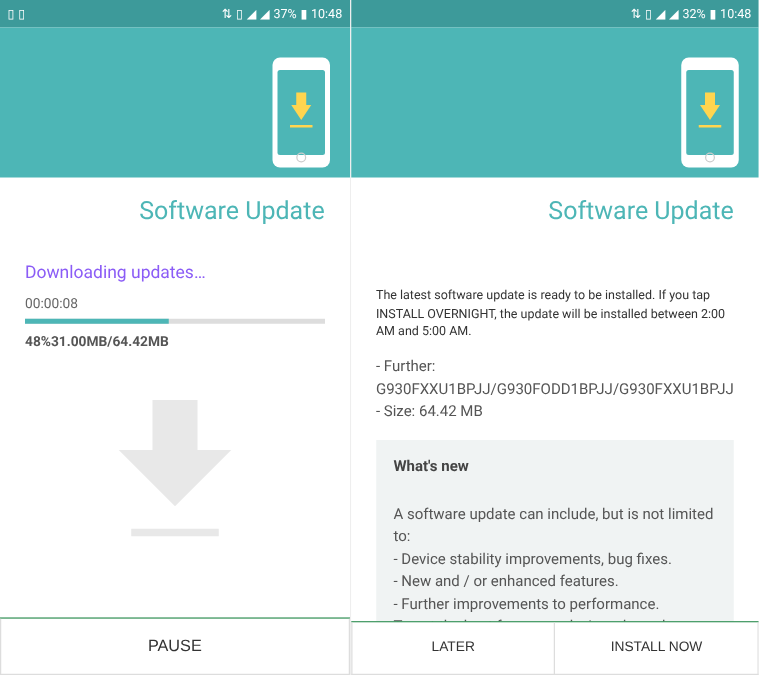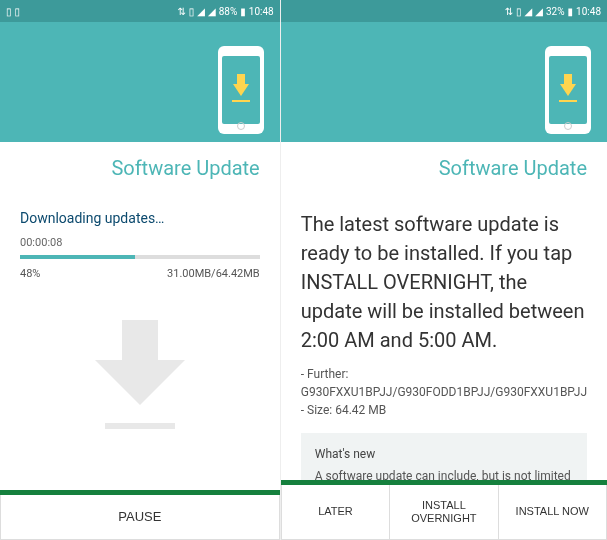--- a/index.html
+++ b/index.html
@@ -60,7 +60,7 @@
         <span class="sb-icon">▯</span>
         <span class="sb-icon">◢</span>
         <span class="sb-icon">◢</span>
-        <span>88%</span>
+        <span>37%</span>
         <span class="sb-icon">▮</span>
         <span>10:48</span>
       </div>

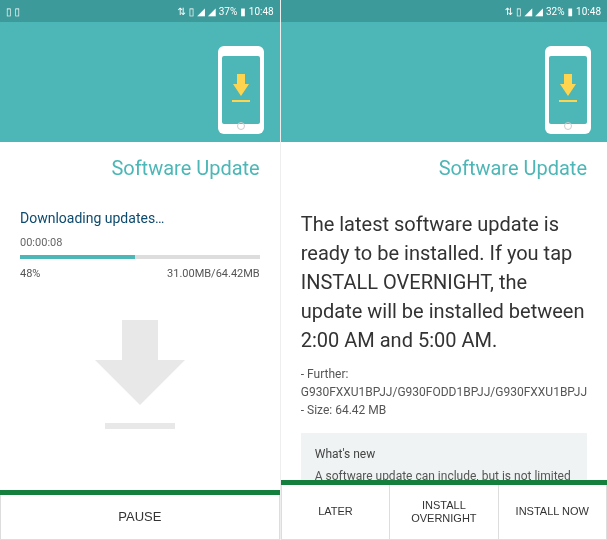--- a/index.html
+++ b/index.html
@@ -23,7 +23,7 @@
 .titlebar { background: #fff; padding: 14px 20px; font-size: 20px; color: #4db6b6; font-weight: 400; text-align: right; }
 
 .content { flex: 1; padding: 16px 20px; overflow: hidden; color: #333; }
-.dl-status { font-size: 14px; margin-bottom: 10px; color: #0c4a6e; }
+.dl-status { font-size: 14px; margin-bottom: 10px; color: #8b5cf6; }
 .elapsed { font-size: 11px; color: #666; margin-bottom: 6px; }
 .progress { height: 4px; background: #ddd; position: relative; margin-bottom: 8px; }
 .progress-fill { height: 100%; background: #4db6b6; }

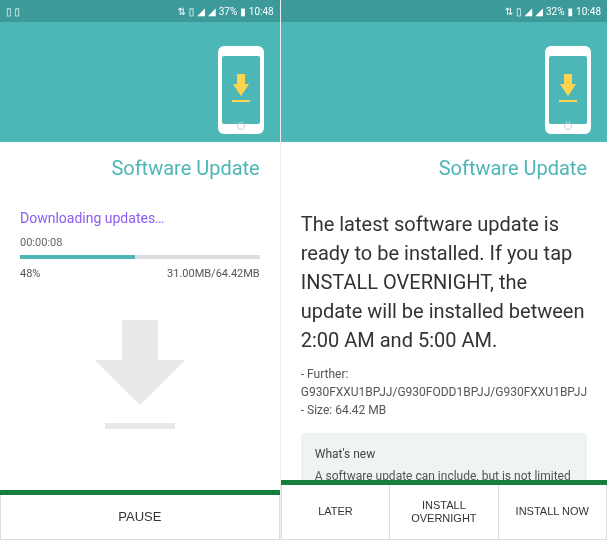--- a/index.html
+++ b/index.html
@@ -34,7 +34,7 @@
 .ba-head { width: 0; height: 0; border-left: 45px solid transparent; border-right: 45px solid transparent; border-top: 45px solid #e8e8e8; }
 .ba-line { width: 70px; height: 6px; background: #e8e8e8; margin-top: 18px; }
 
-.msg { font-size: 20px; line-height: 1.45; color: #333; margin-bottom: 10px; }
+.msg { font-size: 10px; line-height: 1.45; color: #333; margin-bottom: 10px; margin-top: 20px; }
 .meta { font-size: 12px; color: #555; line-height: 1.5; }
 .whatsnew { background: #f0f3f3; margin-top: 14px; padding: 12px 14px; font-size: 12px; color: #555; line-height: 1.5; }
 .whatsnew-title { font-weight: 400; color: #444; margin-bottom: 4px; }

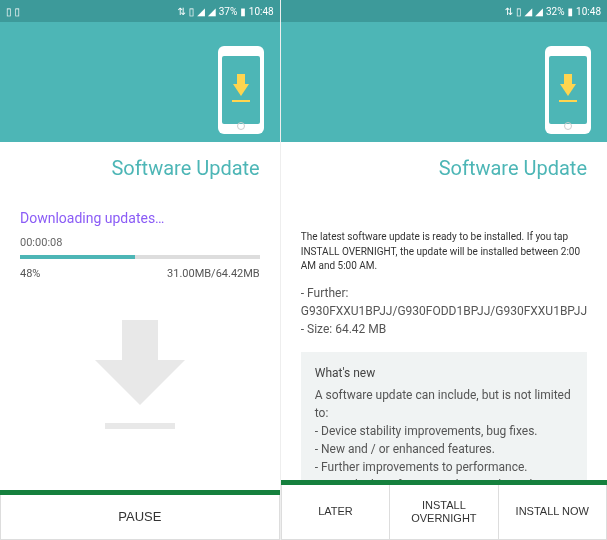--- a/index.html
+++ b/index.html
@@ -27,7 +27,7 @@
 .elapsed { font-size: 11px; color: #666; margin-bottom: 6px; }
 .progress { height: 4px; background: #ddd; position: relative; margin-bottom: 8px; }
 .progress-fill { height: 100%; background: #4db6b6; }
-.progress-row { display: flex; justify-content: space-between; font-size: 11px; color: #555; }
+.progress-row { display: flex; justify-content: flex-start; font-size: 11px; color: #555; font-weight: bold; }
 
 .big-arrow { margin: 40px auto 0; width: 90px; display: flex; flex-direction: column; align-items: center; }
 .ba-stem { width: 36px; height: 40px; background: #e8e8e8; }

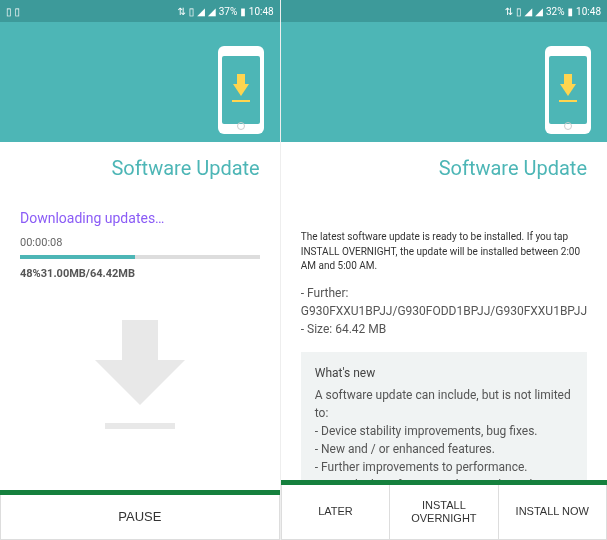--- a/index.html
+++ b/index.html
@@ -37,7 +37,7 @@
 .msg { font-size: 10px; line-height: 1.45; color: #333; margin-bottom: 10px; margin-top: 20px; }
 .meta { font-size: 12px; color: #555; line-height: 1.5; }
 .whatsnew { background: #f0f3f3; margin-top: 14px; padding: 12px 14px; font-size: 12px; color: #555; line-height: 1.5; }
-.whatsnew-title { font-weight: 400; color: #444; margin-bottom: 4px; }
+.whatsnew-title { font-weight: 700; color: #444; margin-bottom: 20px; }
 
 .footer { display: flex; border-top: 5px solid #15803d; }
 .btn { flex: 1; border: 1px solid #ddd; border-top: none; background: #fff; padding: 14px 4px; font-size: 11px; font-weight: 500; color: #333; text-align: center; cursor: pointer; text-transform: uppercase; line-height: 1.2; }

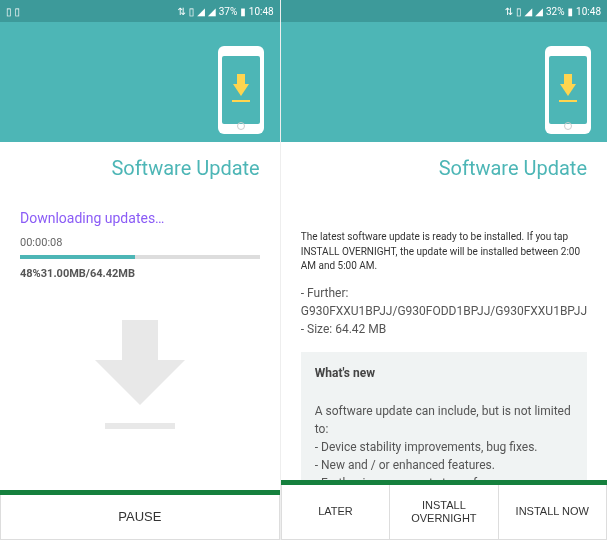--- a/index.html
+++ b/index.html
@@ -140,7 +140,6 @@
 
     <div class="footer">
       <button class="btn">LATER</button>
-      <button class="btn">INSTALL OVERNIGHT</button>
       <button class="btn">INSTALL NOW</button>
     </div>
   </div>

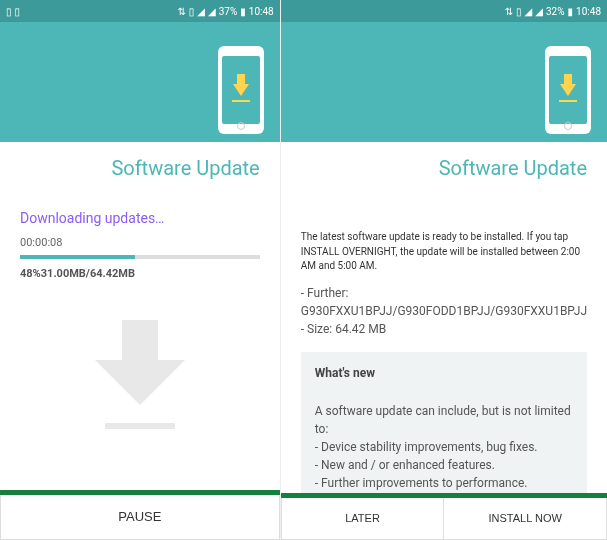--- a/index.html
+++ b/index.html
@@ -39,7 +39,7 @@
 .whatsnew { background: #f0f3f3; margin-top: 14px; padding: 12px 14px; font-size: 12px; color: #555; line-height: 1.5; }
 .whatsnew-title { font-weight: 700; color: #444; margin-bottom: 20px; }
 
-.footer { display: flex; border-top: 5px solid #15803d; }
+.footer { display: flex; border-top: 1px solid #15803d; }
 .btn { flex: 1; border: 1px solid #ddd; border-top: none; background: #fff; padding: 14px 4px; font-size: 11px; font-weight: 500; color: #333; text-align: center; cursor: pointer; text-transform: uppercase; line-height: 1.2; }
 .btn + .btn { border-left: none; }
 .btn-wide { font-size: 13px; }

